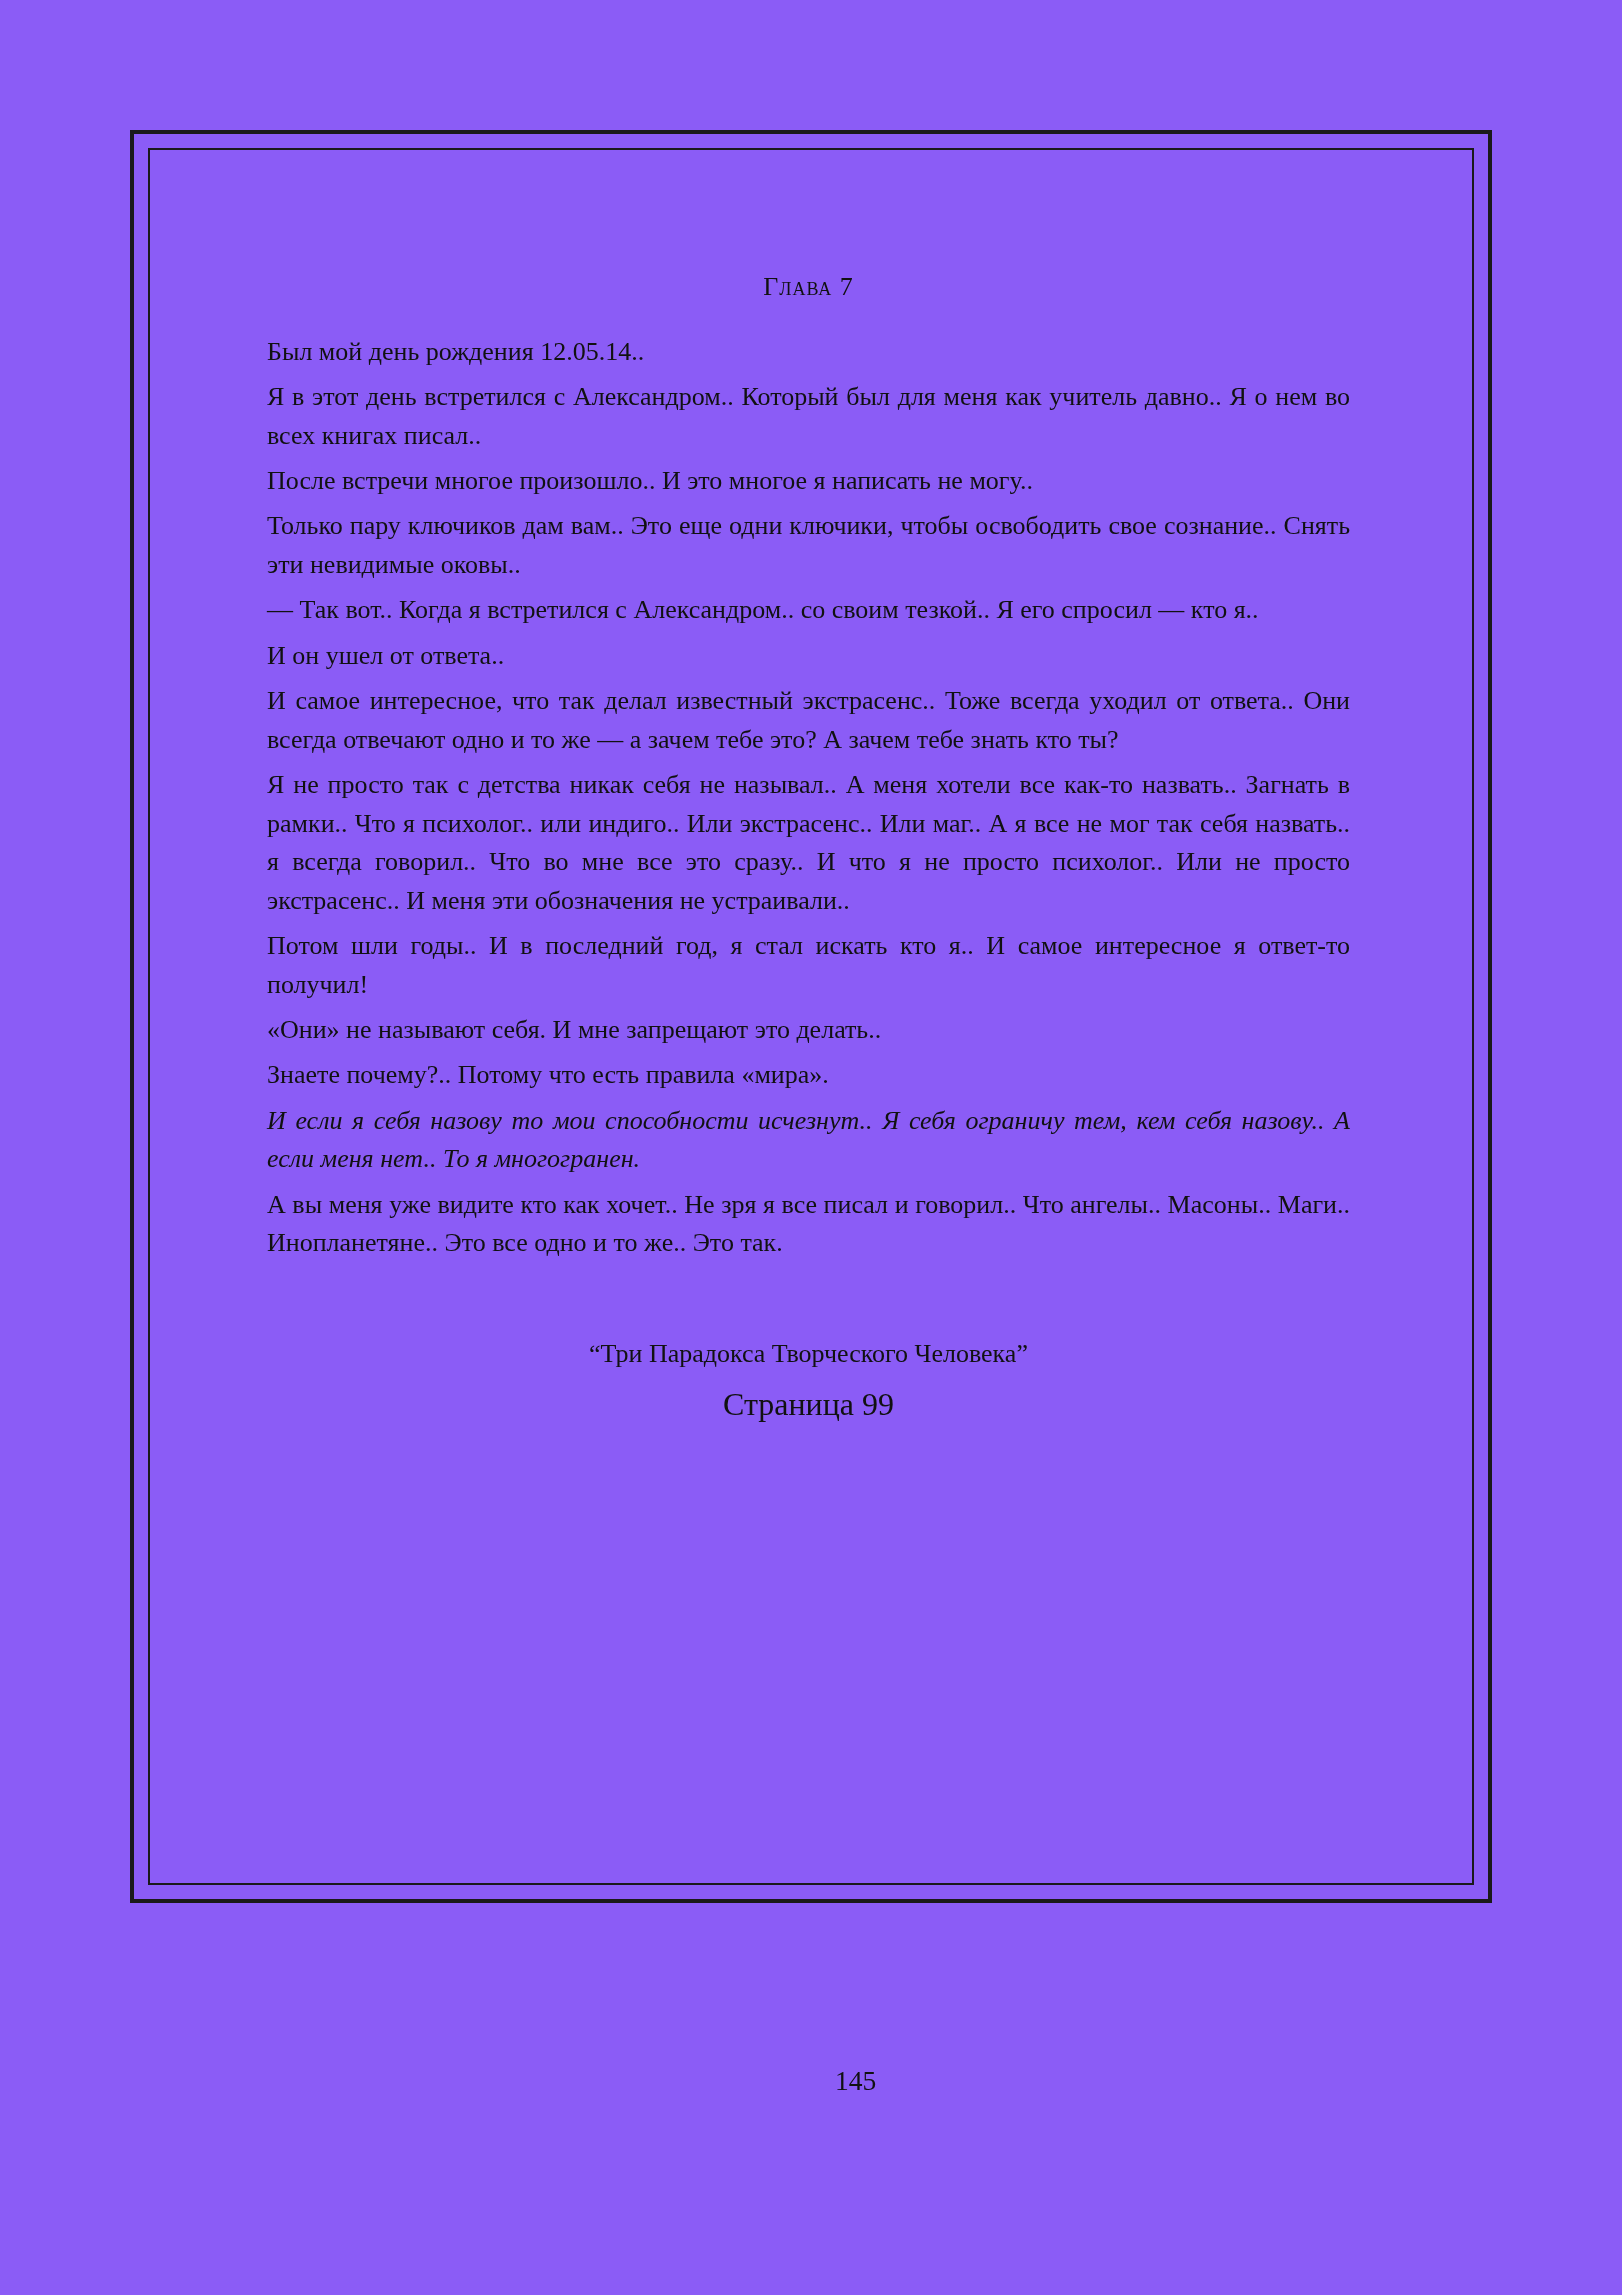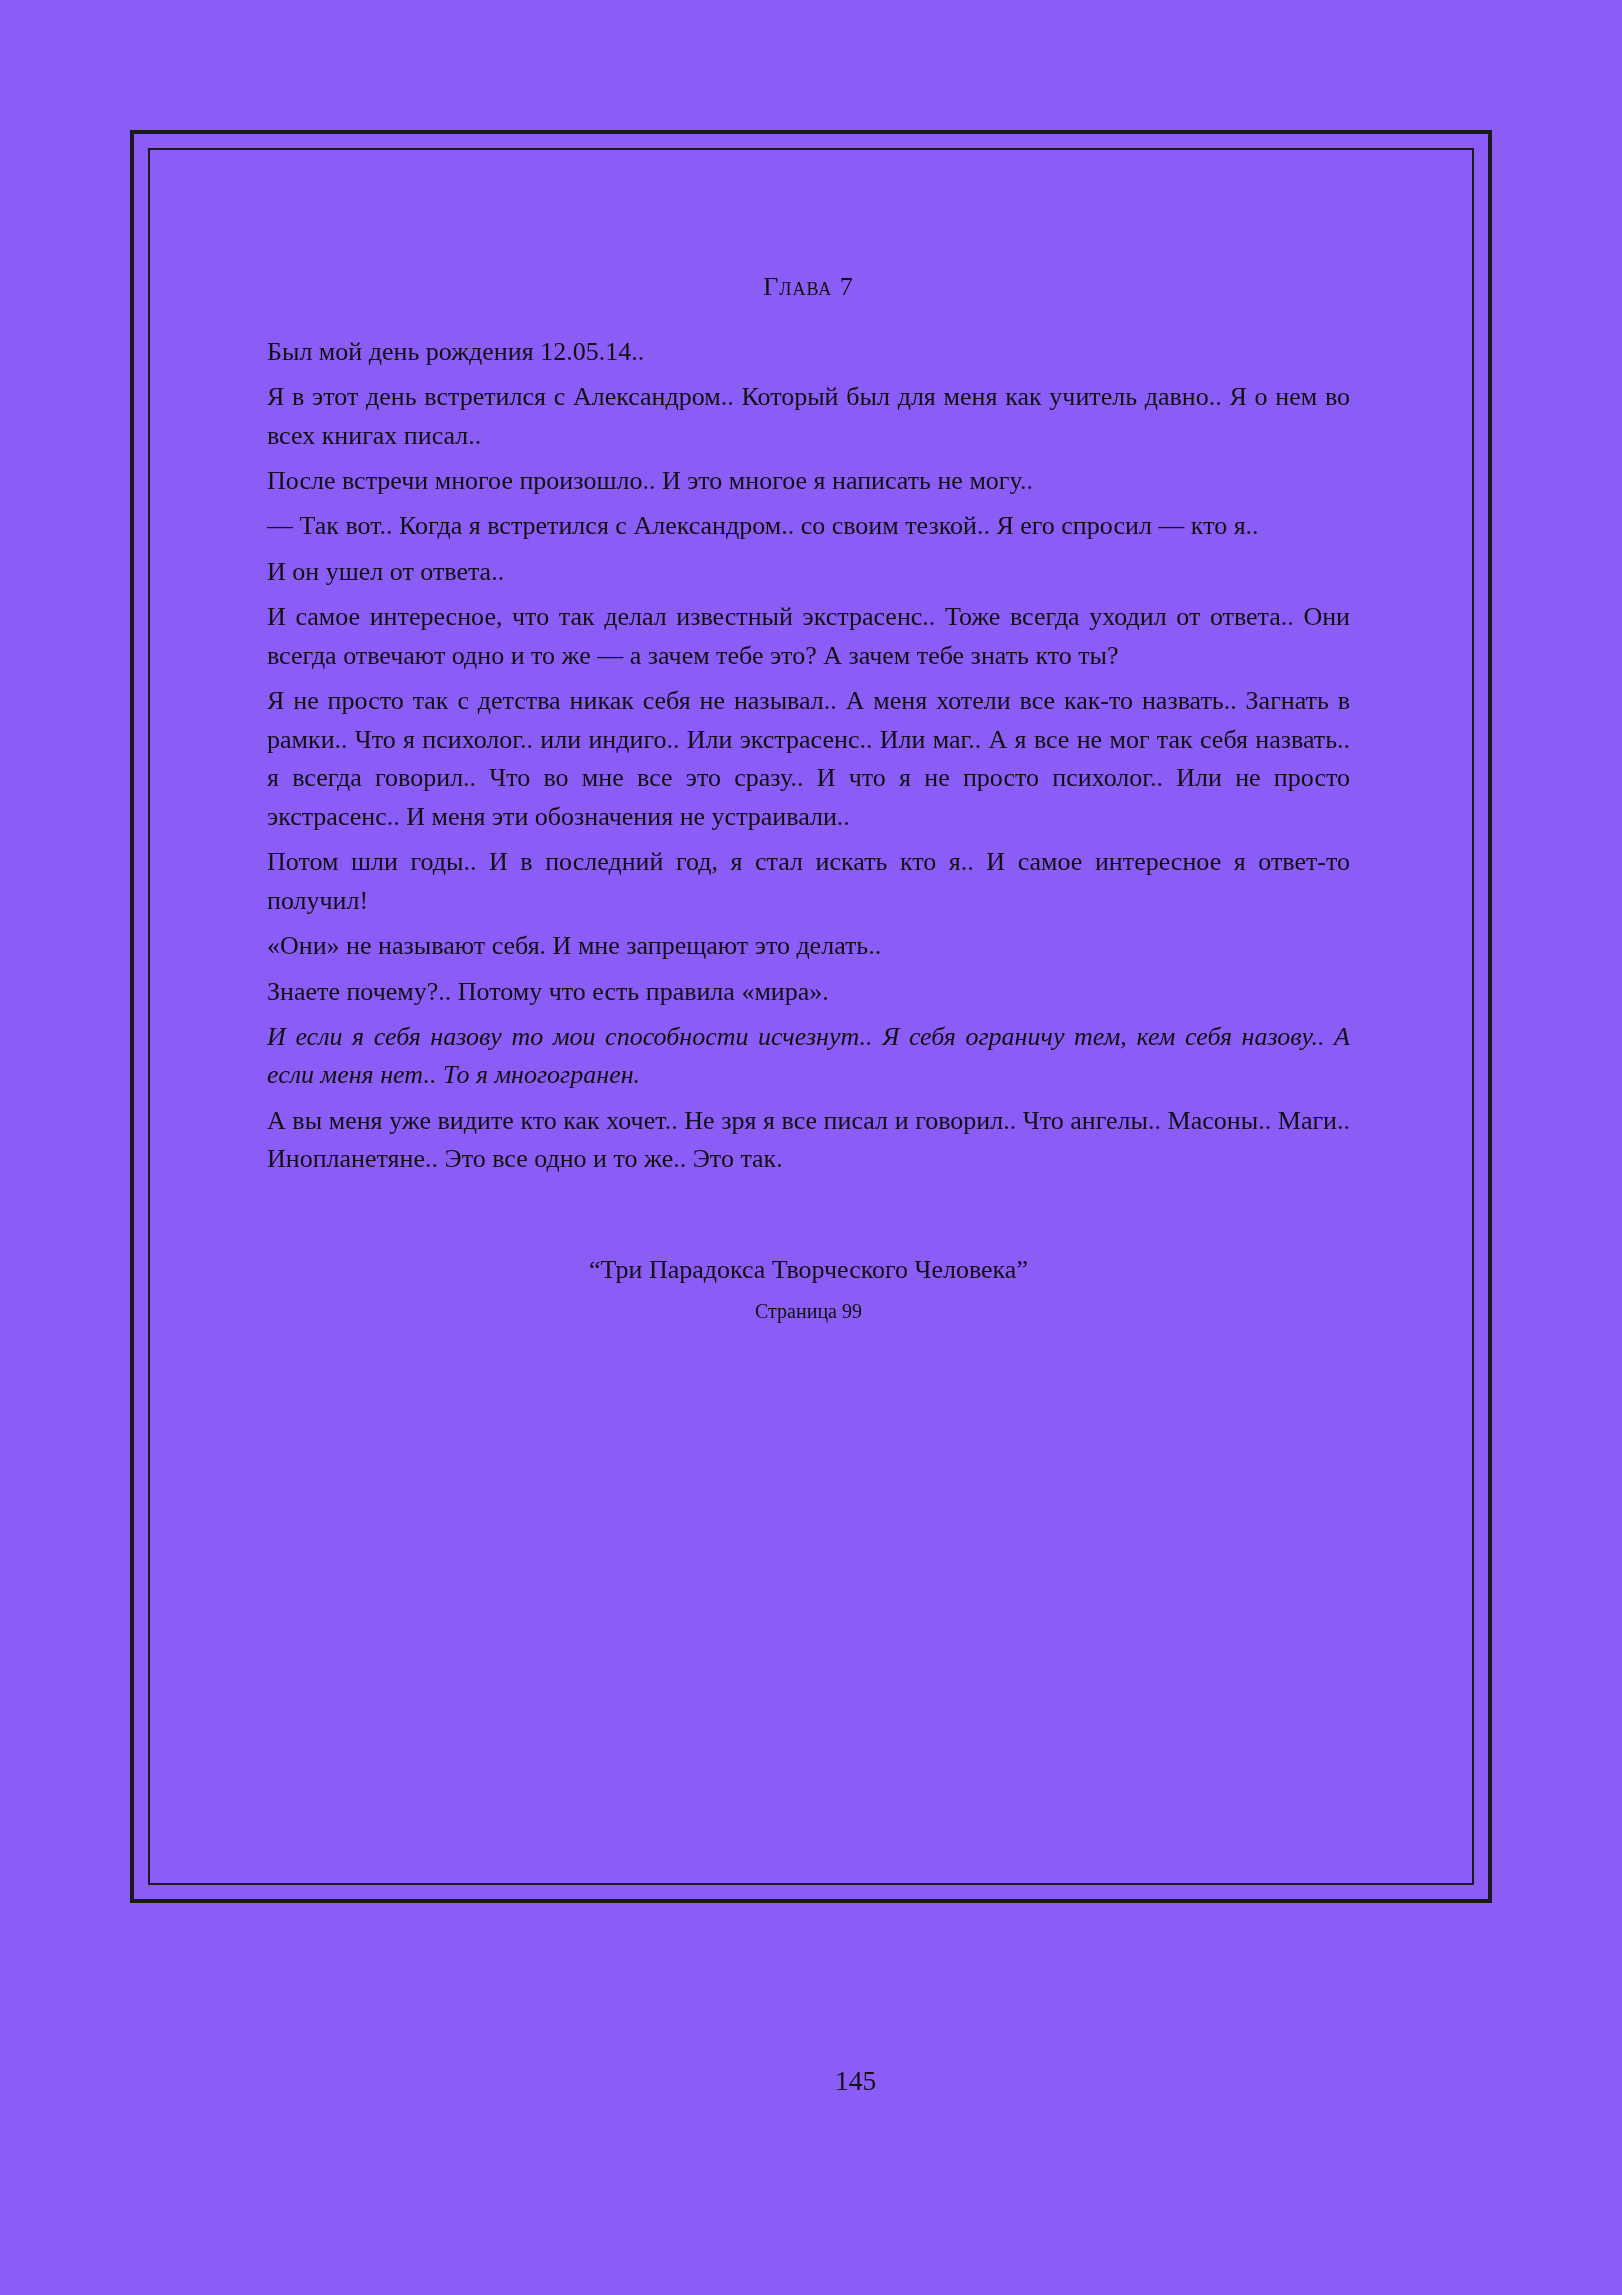--- a/index.html
+++ b/index.html
@@ -118,6 +118,7 @@
         <p>Был мой день рождения 12.05.14..</p>
         <p>Я в этот день встретился с Александром.. Который был для меня как учитель давно.. Я о нем во всех книгах писал..</p>
         <p>После встречи многое произошло.. И это многое я написать не могу..</p>
+        <p>Только пару ключиков дам вам.. Это еще одни ключики, чтобы освободить свое сознание.. Снять эти невидимые оковы..</p>
         <p>— Так вот.. Когда я встретился с Александром.. со своим тезкой.. Я его спросил — кто я..</p>
         <p>И он ушел от ответа..</p>
         <p>И самое интересное, что так делал известный экстрасенс.. Тоже всегда уходил от ответа.. Они всегда отвечают одно и то же — а зачем тебе это? А зачем тебе знать кто ты?</p>

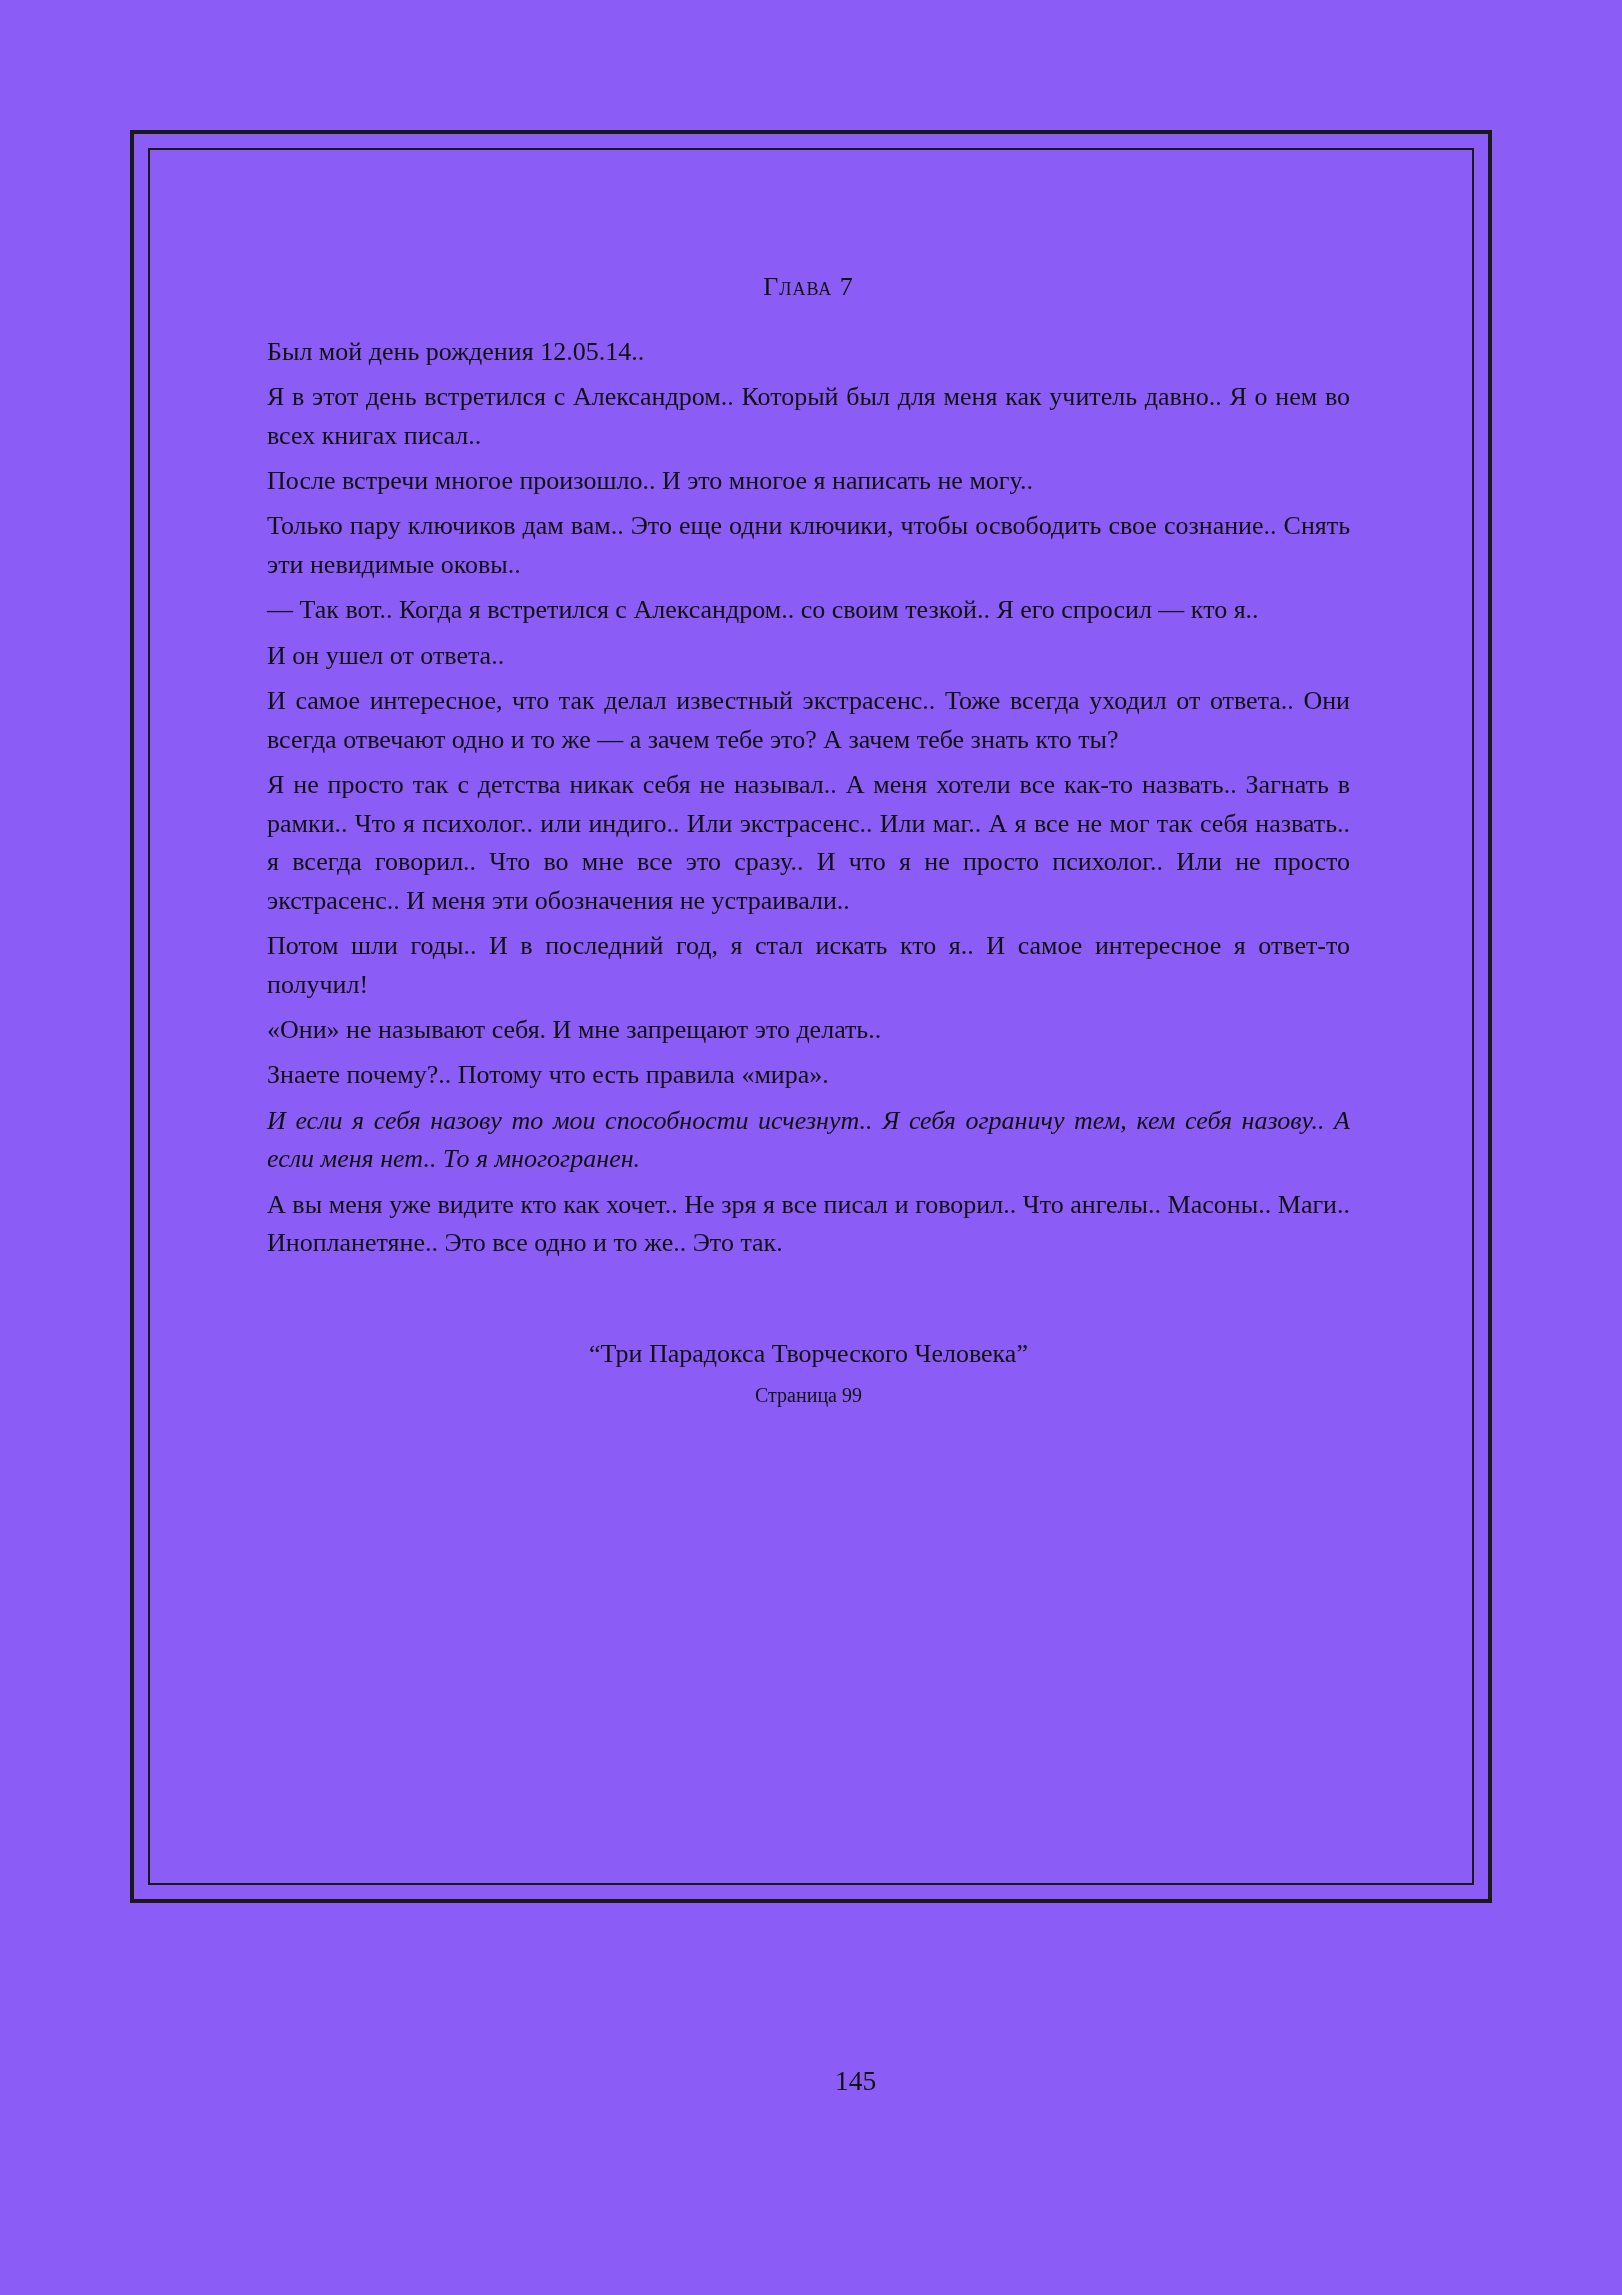--- a/index.html
+++ b/index.html
@@ -84,7 +84,7 @@
     color: #111111;
   }
   .attribution .source-page {
-    font-size: 20px;
+    font-size: 32px;
     line-height: 1.45;
     margin: 7.9px 0 0 0;
     color: #111111;

